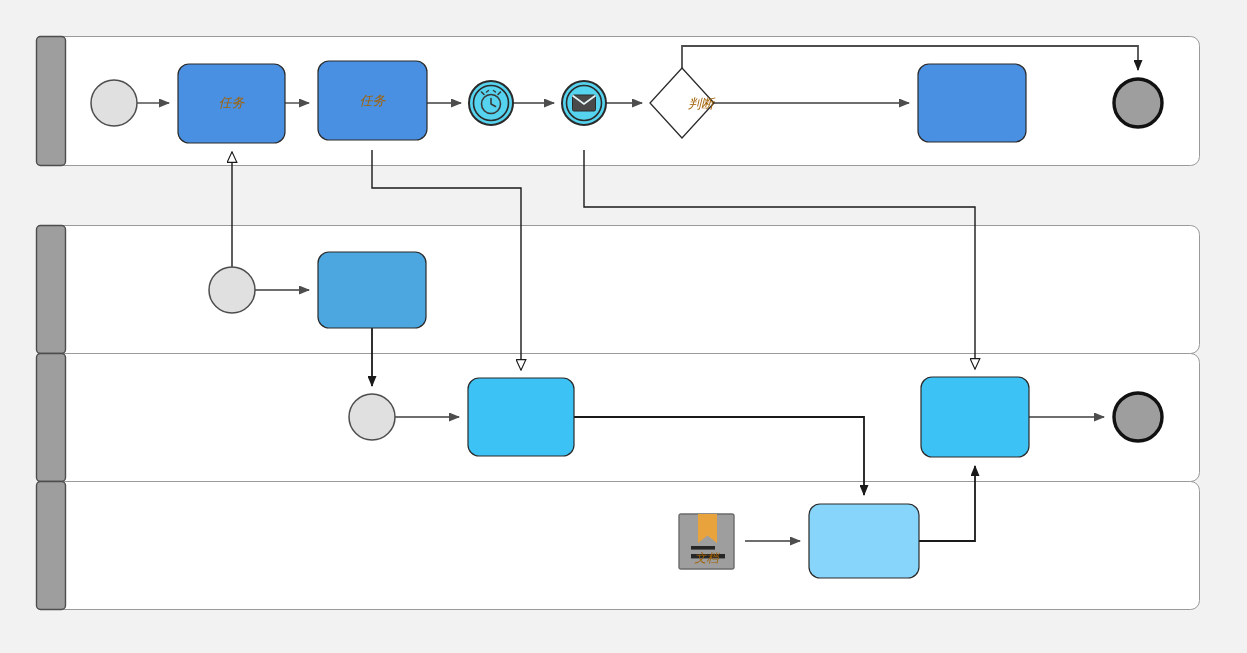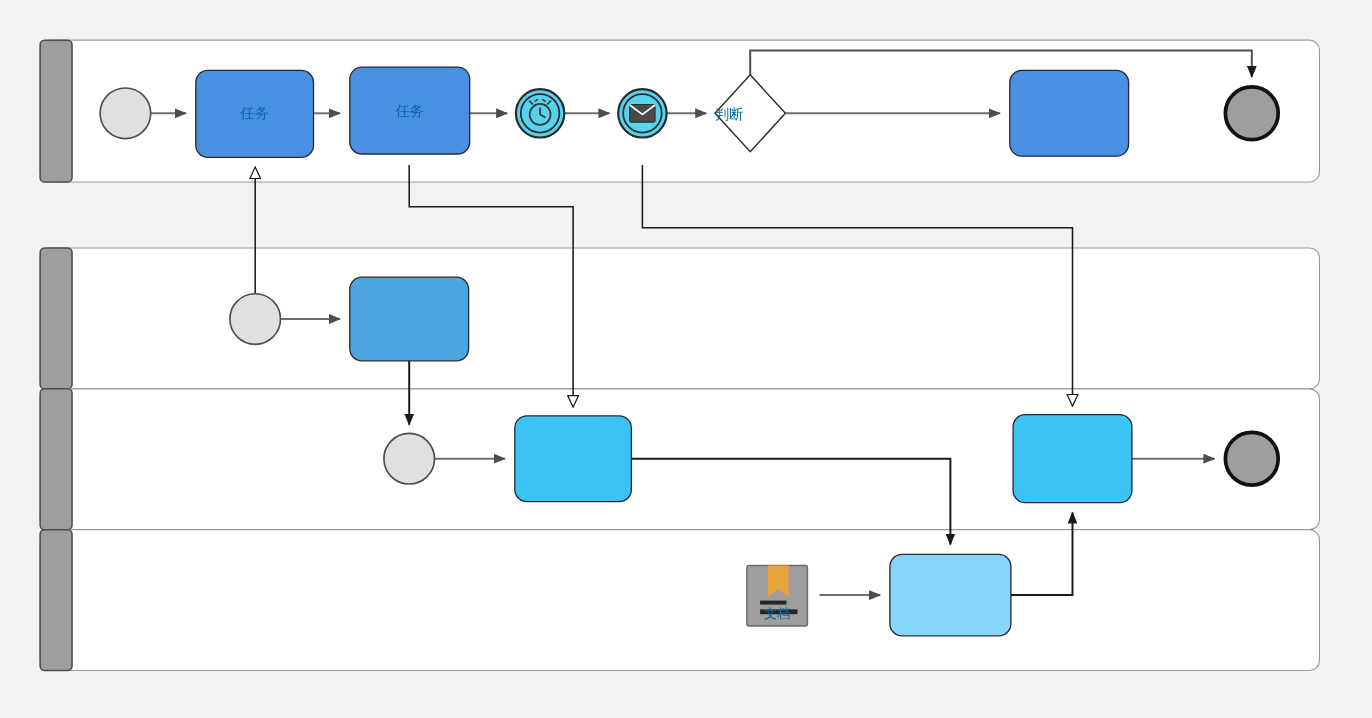--- a/index.html
+++ b/index.html
@@ -15,9 +15,10 @@
   .txt{
     position:absolute;
     font-family:"Liberation Sans","DejaVu Sans",sans-serif;
-    color:#0369a1;
+    color:#a16207;
     white-space:nowrap;
     pointer-events:none;
+    font-style:italic;
   }
 </style>
 </head>

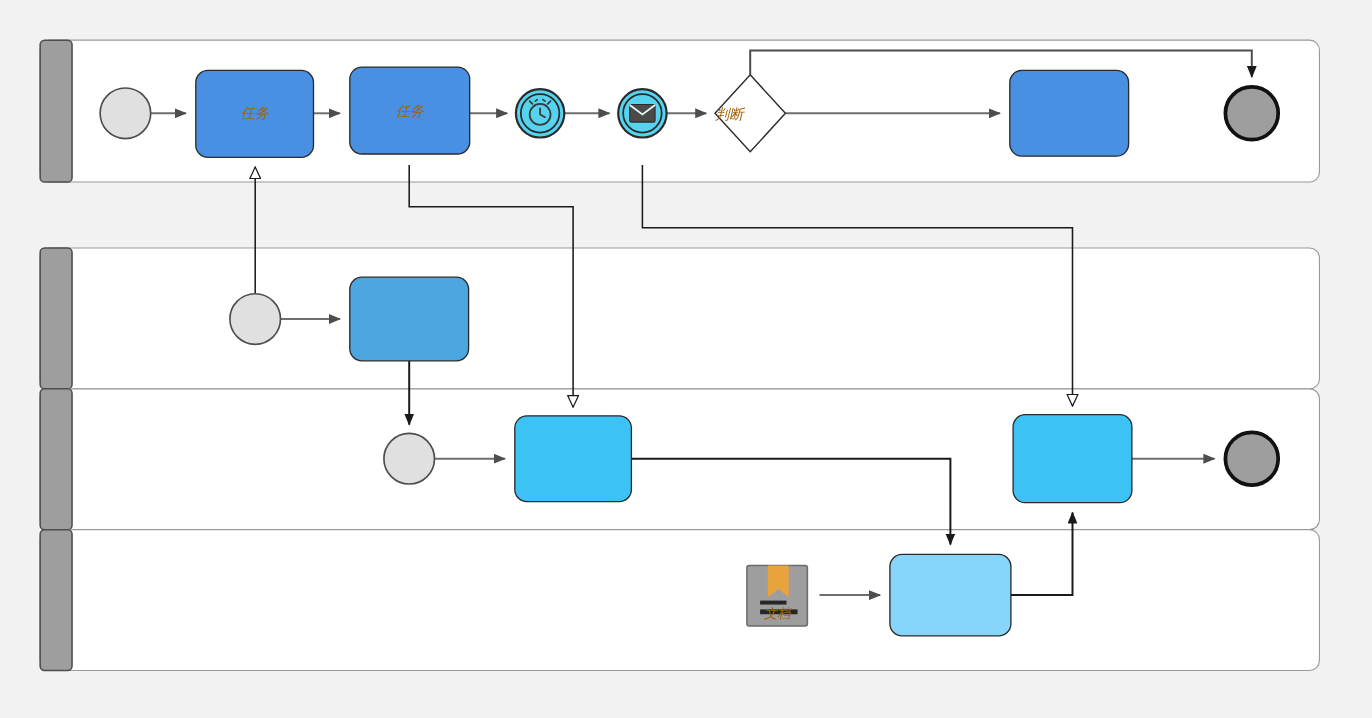--- a/index.html
+++ b/index.html
@@ -151,7 +151,7 @@
 
   <div class="txt" style="left:318px;top:92px;width:109px;text-align:center;font-size:13px;">任务</div>
 
-  <div class="txt" style="left:650px;top:95px;width:64px;text-align:left;font-size:13px;">判断</div>
+  <div class="txt" style="left:650px;top:95px;width:64px;text-align:right;font-size:13px;">判断</div>
 
   <div class="txt" style="left:677px;top:550px;width:59px;text-align:center;font-size:12px;">文档</div>
 

